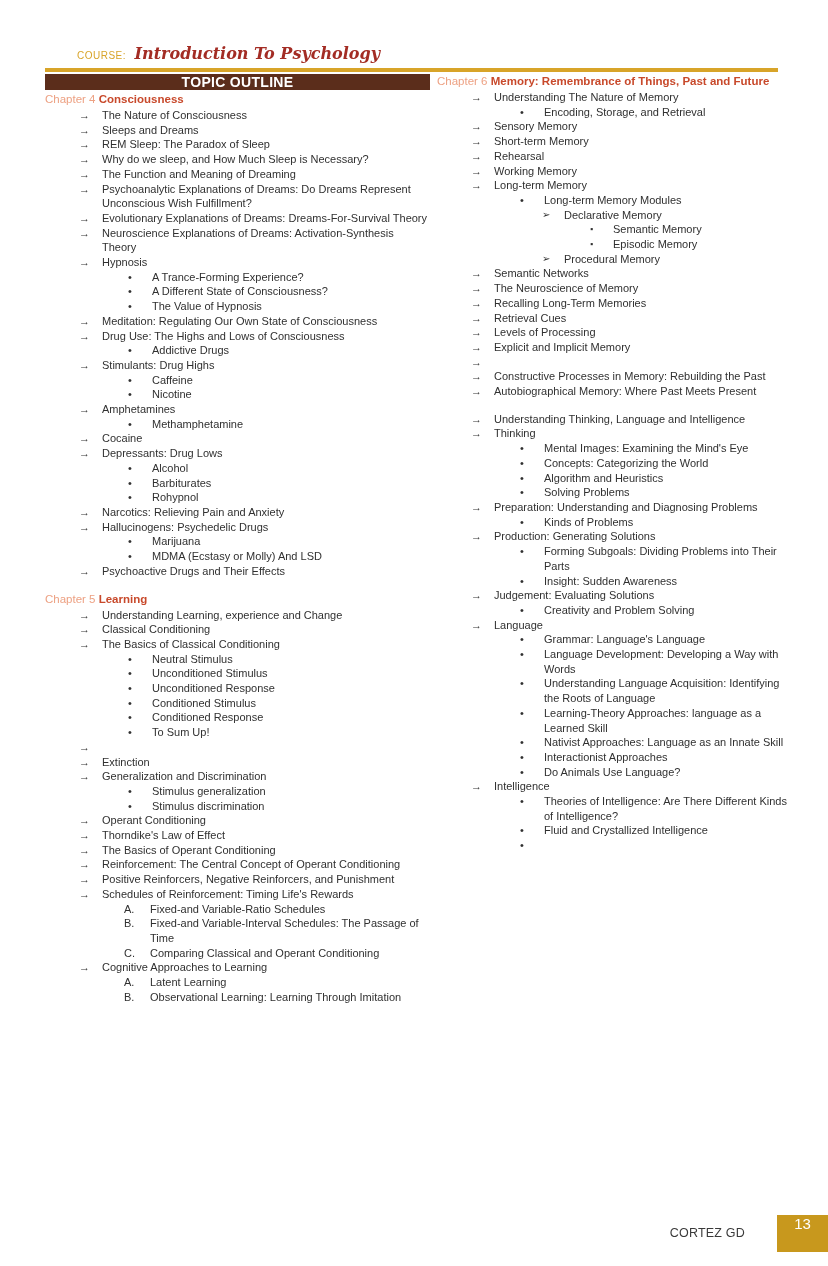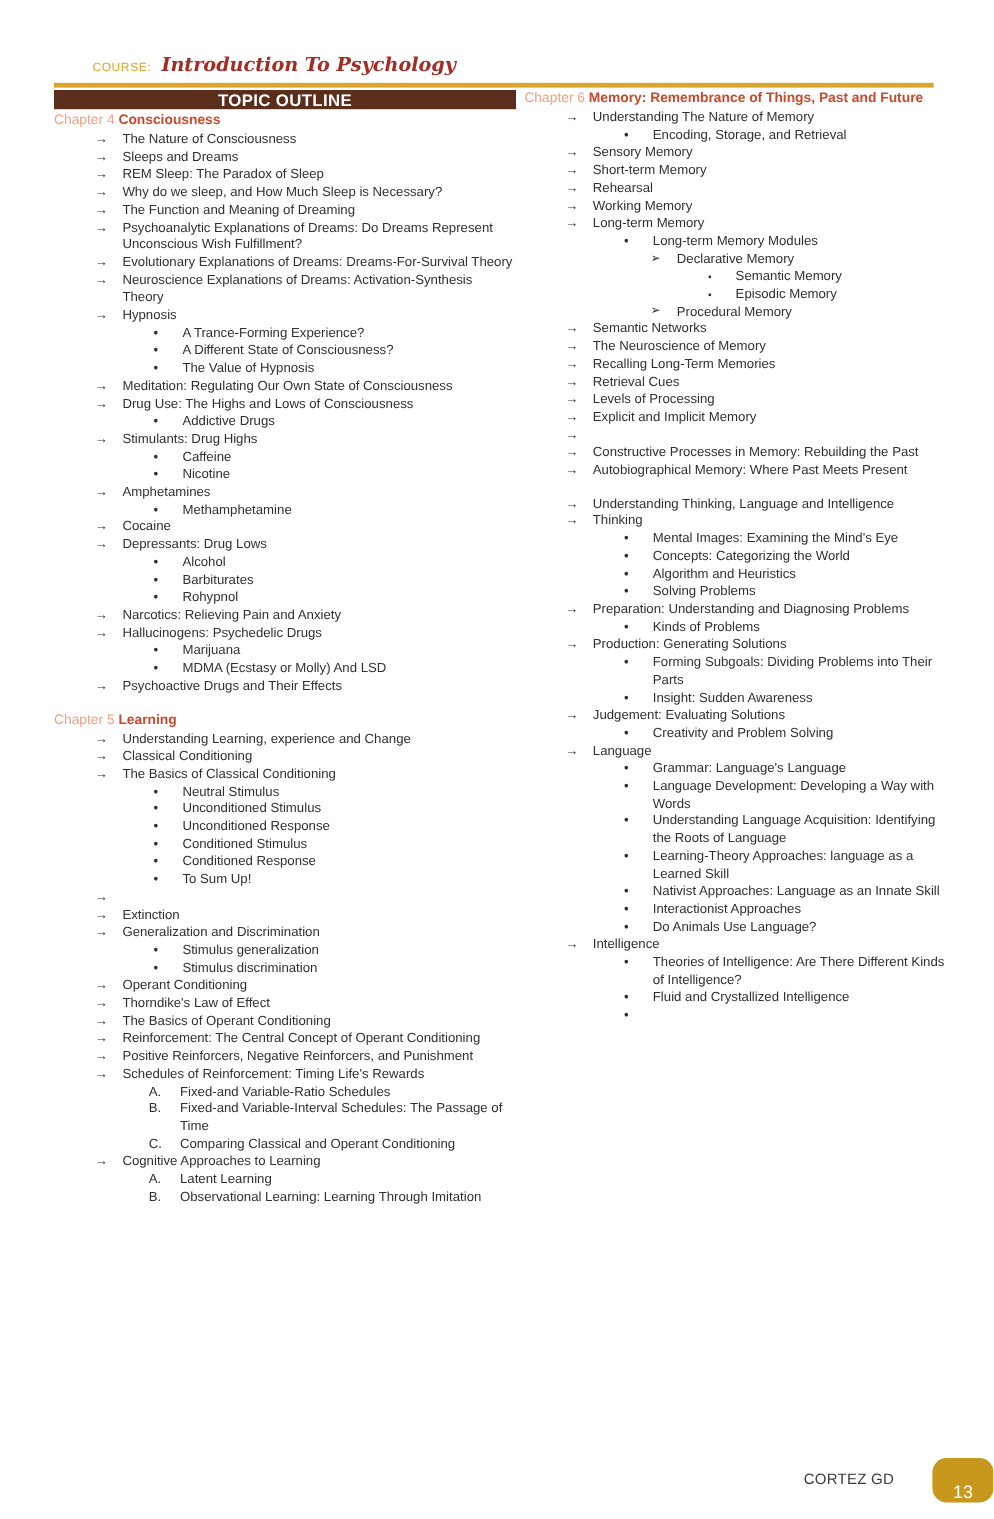--- a/index.html
+++ b/index.html
@@ -47,7 +47,7 @@
   .page-badge {
     position:absolute; top:1215px; right:0; width:51px; height:37px;
     background:var(--goldbox,#C8981D); color:#fff; font-size:15px;
-    display:flex; align-items:flex-end; justify-content:center;border-radius:12px;
+    display:flex; align-items:flex-start; justify-content:center;
   }
 </style>
 </head>

